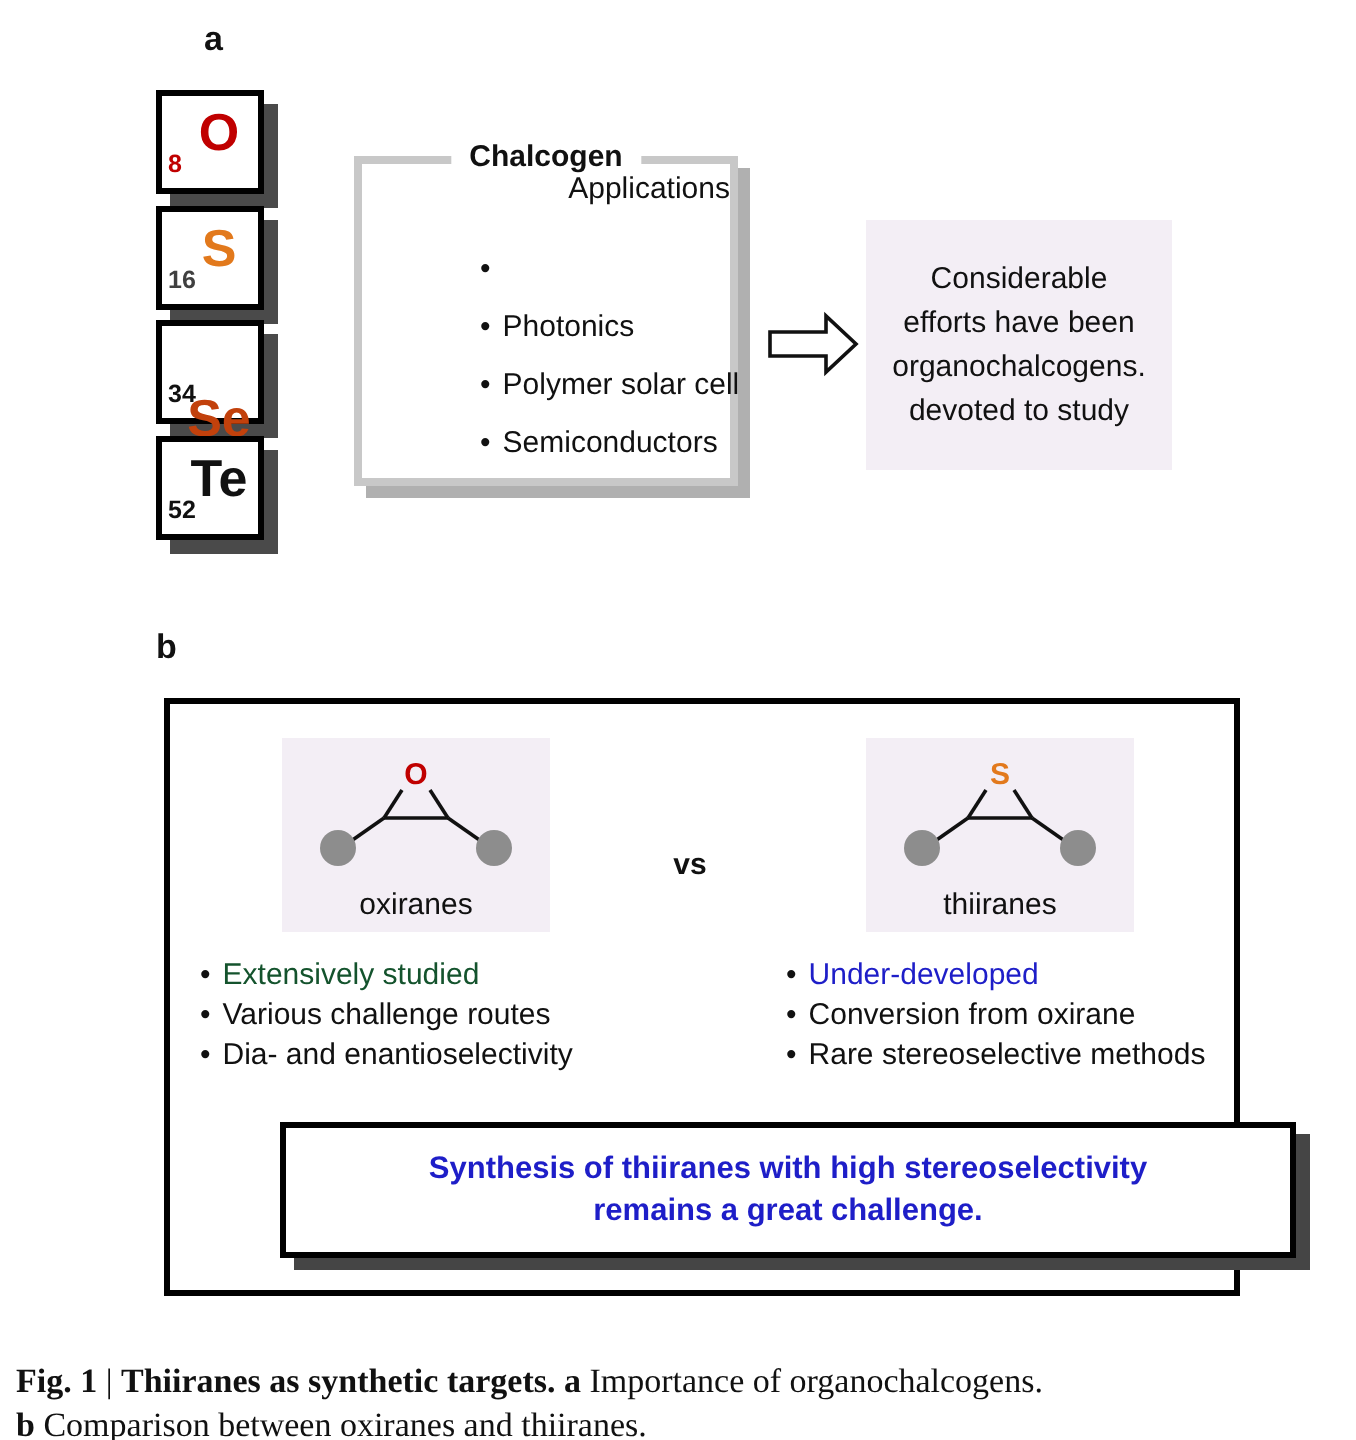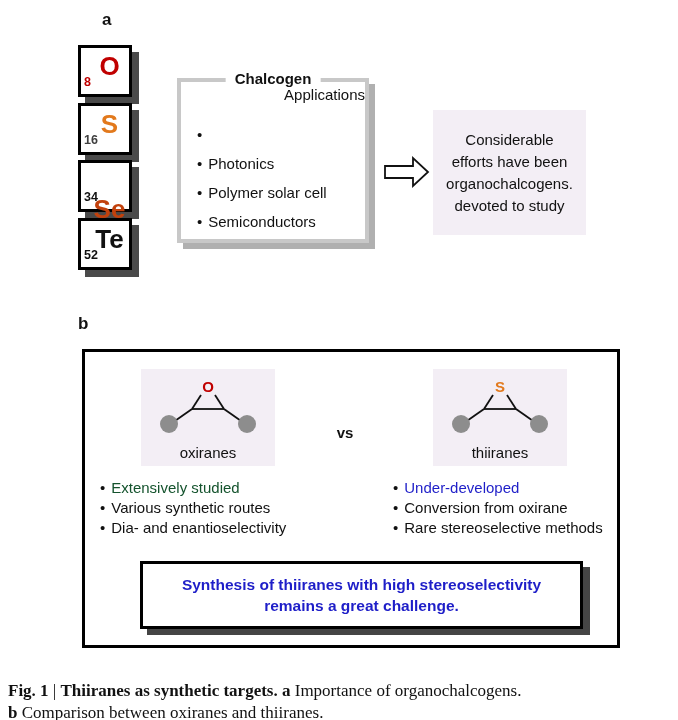--- a/index.html
+++ b/index.html
@@ -18,7 +18,7 @@
   
   .chalc-box{position:absolute;left:177px;top:78px;width:192px;height:165px;
              background:#fff;border:4px solid #c8c8c8;box-sizing:border-box;
-             box-shadow:6px 6px 0 #b0b0b0;}
+             box-shadow:6px 6px 0 #b0b0b0;padding-left:43px;}
   .chalc-title{position:absolute;top:-12px;left:50%;transform:translateX(-50%);
                background:#fff;padding:0 9px;font-size:15px;font-weight:bold;white-space:nowrap;}
   .chalc-sub{text-align:right;margin-top:4px;font-size:15px;}

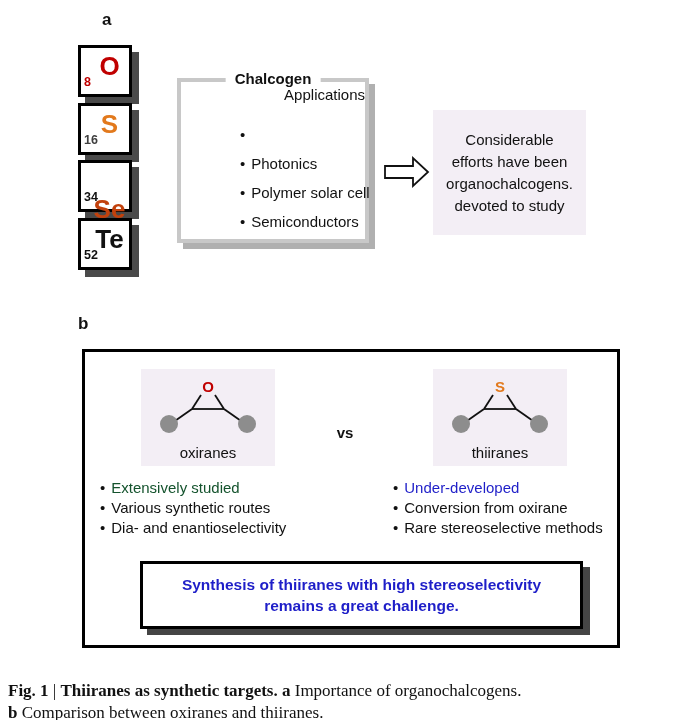--- a/index.html
+++ b/index.html
@@ -161,7 +161,7 @@
       </div>
       <div class="bullet-line">
         <span class="dot">•</span>
-        <span>Various synthetic routes</span>
+        <span>Various challenge routes</span>
       </div>
       <div class="bullet-line">
         <span class="dot">•</span>

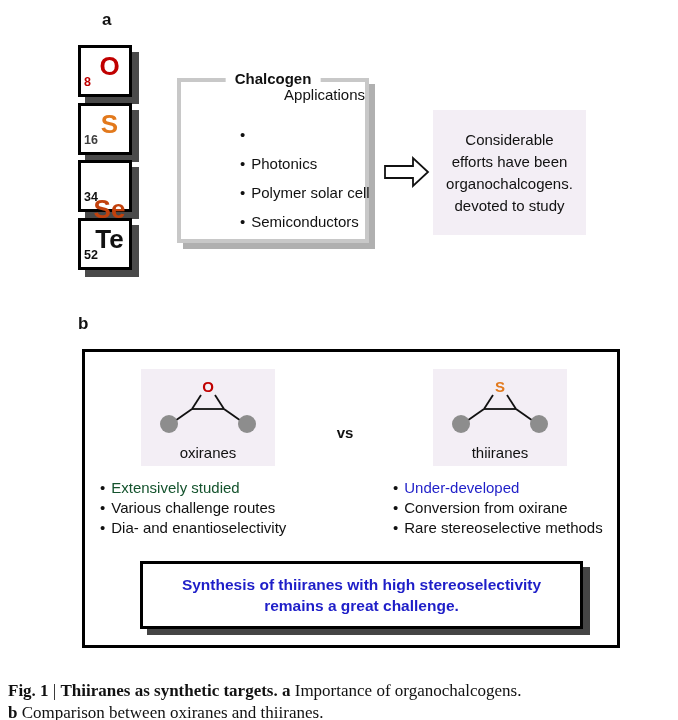--- a/index.html
+++ b/index.html
@@ -51,7 +51,7 @@
   .points.right{left:308px;}
   .points .bullet-line{height:20px;}
 
-  .challenge{position:absolute;left:55px;top:209px;width:443px;height:68px;
+  .challenge{position:absolute;left:55px;top:209px;width:508px;height:68px;
              border:3px solid #000;box-sizing:border-box;background:#fff;
              box-shadow:7px 6px 0 #454545;display:flex;flex-direction:column;
              justify-content:center;align-items:center;

